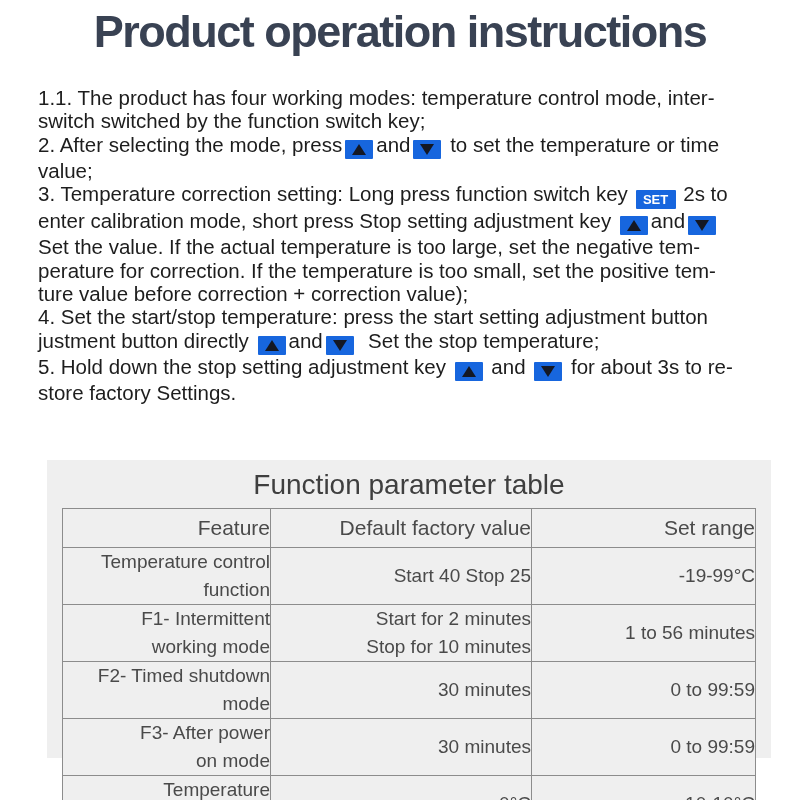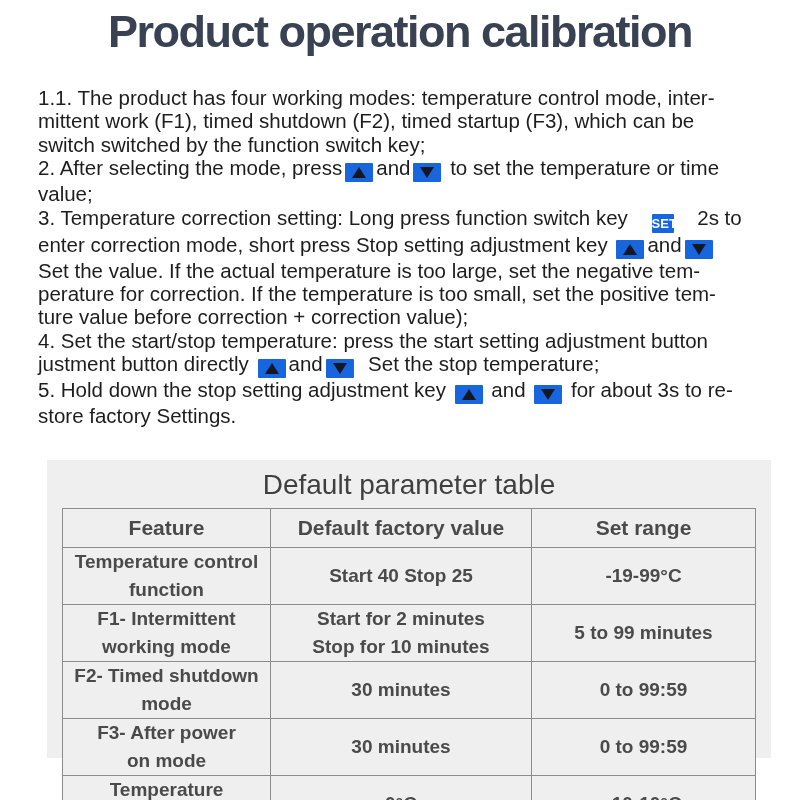--- a/index.html
+++ b/index.html
@@ -34,7 +34,7 @@
 <body>
 
 <div class="page">
-  <h1 class="title">Product operation calibration</h1>
+  <h1 class="title">Product operation instructions</h1>
 
   <div class="instructions" id="instructions">
       <div class="line"><span>1.1. The product has four working modes: temperature control mode, inter-</span></div>

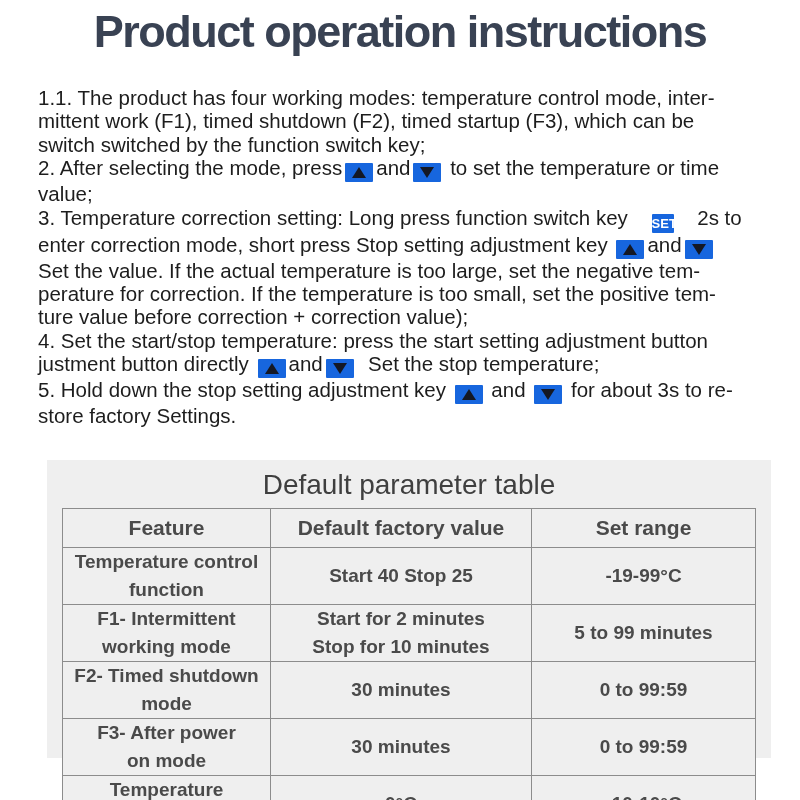--- a/index.html
+++ b/index.html
@@ -38,7 +38,6 @@
 
   <div class="instructions" id="instructions">
       <div class="line"><span>1.1. The product has four working modes: temperature control mode, inter-</span></div>
-      <div class="line"><span>mittent work (F1), timed shutdown (F2), timed startup (F3), which can be</span></div>
       <div class="line"><span>switch switched by the function switch key;</span></div>
       <div class="line"><span>2. After selecting the mode, press</span><span class="kbtn" style="background: rgb(23, 102, 222);"><i class="tri tri-up"></i></span><span>and</span><span class="kbtn" style="background: rgb(23, 102, 222);"><i class="tri tri-down"></i></span><span> to set the temperature or time</span></div>
       <div class="line"><span>value;</span></div>

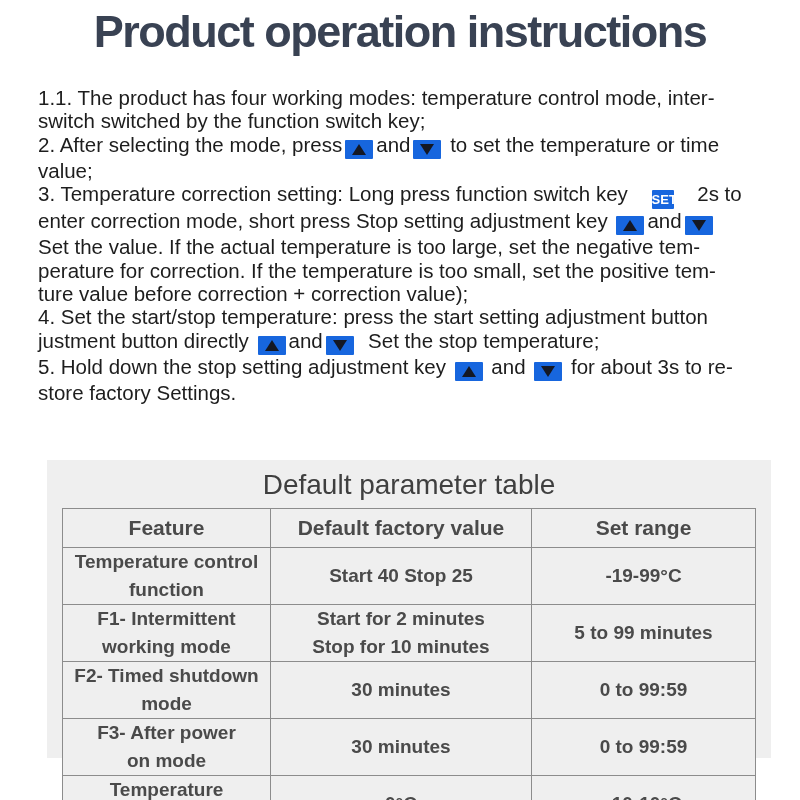--- a/index.html
+++ b/index.html
@@ -15,9 +15,9 @@
   .tri{width:0;height:0;display:block;}
   .tri-up{border-left:7px solid transparent;border-right:7px solid transparent;border-bottom:11px solid #141824;}
   .tri-down{border-left:7px solid transparent;border-right:7px solid transparent;border-top:11px solid #141824;}
-  .kset{display:inline-block;width:22px;height:19px;background:#1766de;color:#ffffff;
+  .kset{display:inline-block;width:40px;height:19px;background:#1766de;color:#ffffff;
         font-size:13px;font-weight:700;line-height:19px;text-align:center;
-        vertical-align:-3px;margin:0 18px;border-radius:1px;}
+        vertical-align:-3px;margin:0 2px;border-radius:1px;}
   .panel{position:absolute;left:47px;top:460px;width:724px;height:298px;background:#efefef;}
   .panel-title{margin:0;padding-top:9px;text-align:center;font-size:28px;line-height:31px;
                font-weight:400;color:#3f3f3f;}

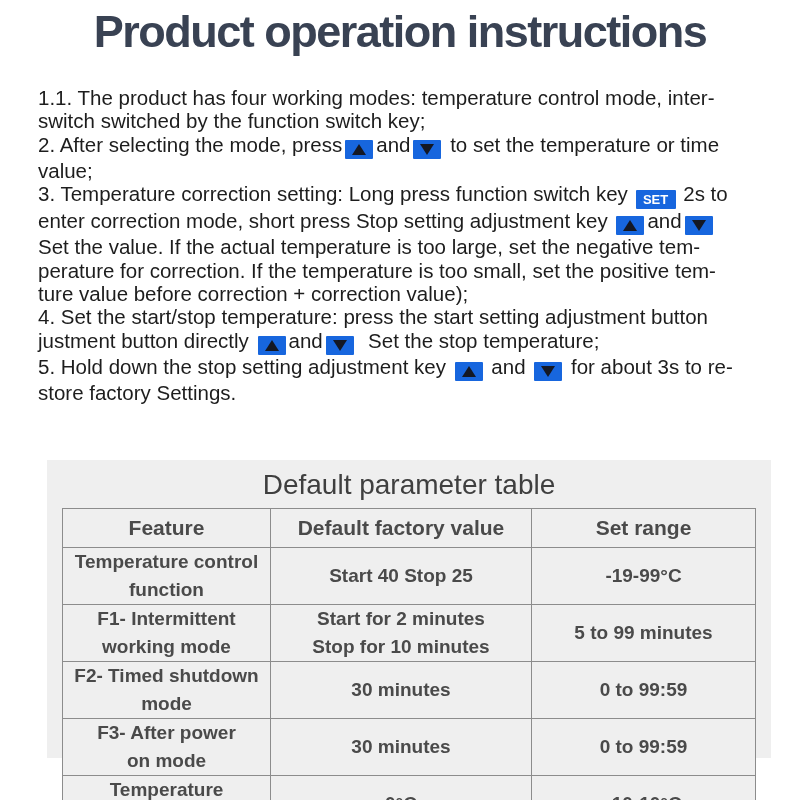--- a/index.html
+++ b/index.html
@@ -42,7 +42,7 @@
       <div class="line"><span>2. After selecting the mode, press</span><span class="kbtn" style="background: rgb(23, 102, 222);"><i class="tri tri-up"></i></span><span>and</span><span class="kbtn" style="background: rgb(23, 102, 222);"><i class="tri tri-down"></i></span><span> to set the temperature or time</span></div>
       <div class="line"><span>value;</span></div>
       <div class="line"><span>3. Temperature correction setting: Long press function switch key </span><span class="kset" style="background: rgb(23, 102, 222);">SET</span><span> 2s to</span></div>
-      <div class="line"><span>enter correction mode, short press Stop setting adjustment key </span><span class="kbtn" style="background: rgb(23, 102, 222);"><i class="tri tri-up"></i></span><span>and</span><span class="kbtn" style="background: rgb(23, 102, 222);"><i class="tri tri-down"></i></span></div>
+      <div class="line"><span>enter calibration mode, short press Stop setting adjustment key </span><span class="kbtn" style="background: rgb(23, 102, 222);"><i class="tri tri-up"></i></span><span>and</span><span class="kbtn" style="background: rgb(23, 102, 222);"><i class="tri tri-down"></i></span></div>
       <div class="line"><span>Set the value. If the actual temperature is too large, set the negative tem-</span></div>
       <div class="line"><span>perature for correction. If the temperature is too small, set the positive tem-</span></div>
       <div class="line"><span>ture value before correction + correction value);</span></div>

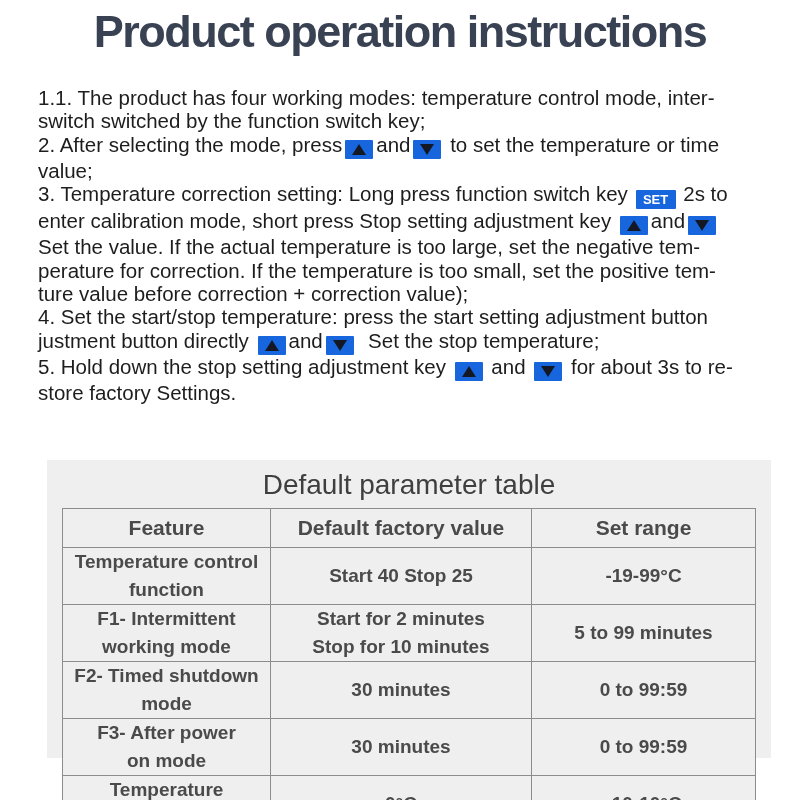--- a/index.html
+++ b/index.html
@@ -53,7 +53,7 @@
     </div>
 
   <div class="panel">
-    <div class="panel-title">Default parameter table</div>
+    <div class="panel-title">Function parameter table</div>
     <table class="ptable">
       <colgroup>
         <col style="width:208px">

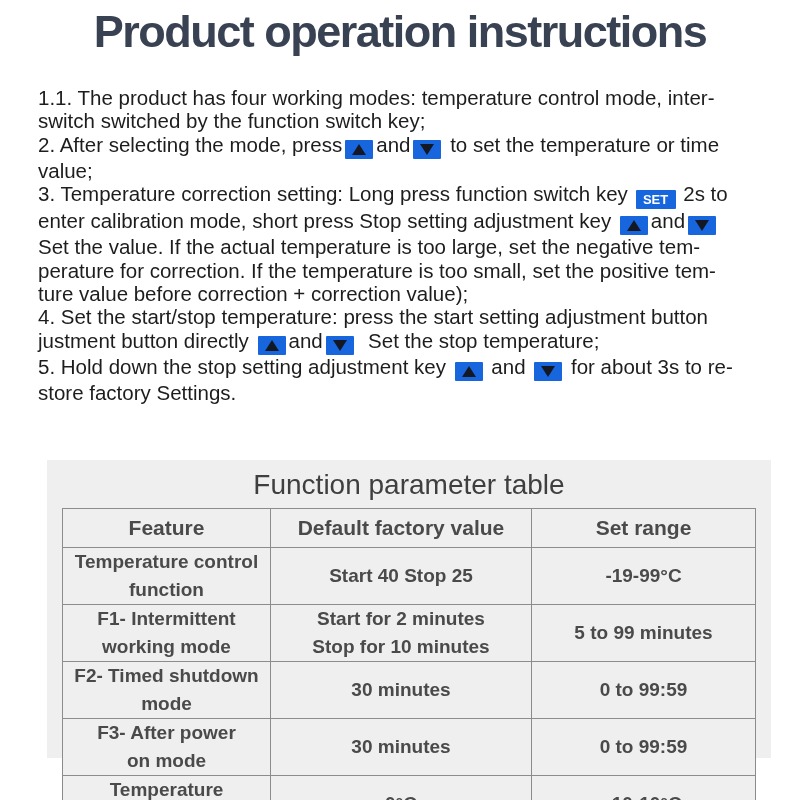--- a/index.html
+++ b/index.html
@@ -23,8 +23,8 @@
                font-weight:400;color:#3f3f3f;}
   table.ptable{position:absolute;left:15px;top:48px;width:693px;border-collapse:collapse;
                table-layout:fixed;color:#4a4a4a;background:#efefef;}
-  .ptable th,.ptable td{border:1px solid #8c8c8c;text-align:center;vertical-align:middle;
-               font-weight:700;padding:0;}
+  .ptable th,.ptable td{border:1px solid #8c8c8c;text-align:right;vertical-align:middle;
+               font-weight:400;padding:0;}
   .ptable thead tr{height:39px;}
   .ptable th{font-size:21px;}
   .ptable tbody tr{height:40px;}

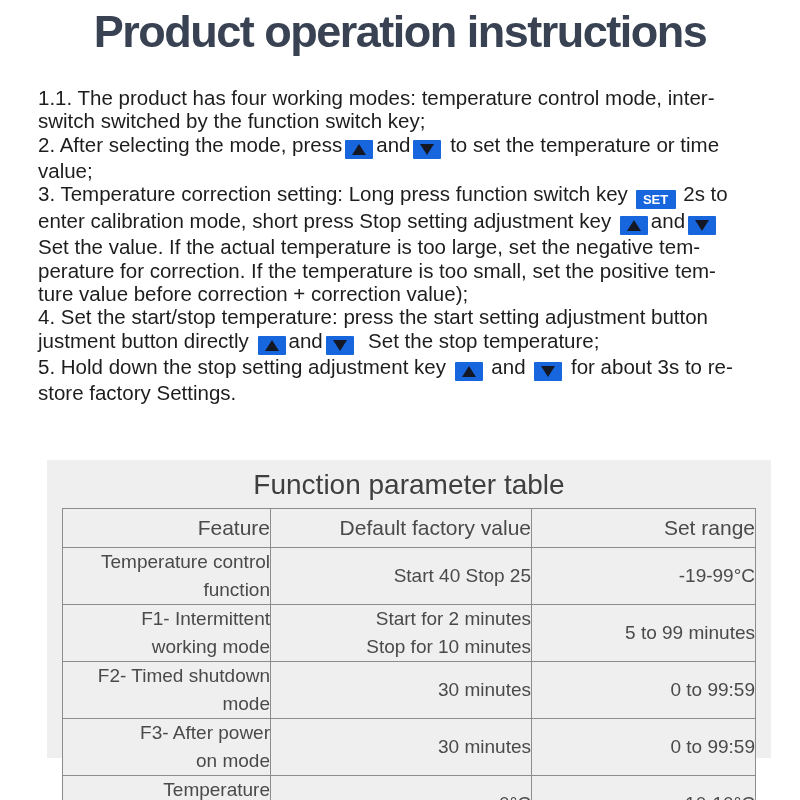--- a/index.html
+++ b/index.html
@@ -79,7 +79,7 @@
 working mode</td>
             <td>Start for 2 minutes
 Stop for 10 minutes</td>
-            <td>5 to 99 minutes</td>
+            <td>1 to 56 minutes</td>
           </tr>
           <tr>
             <td>F2- Timed shutdown

